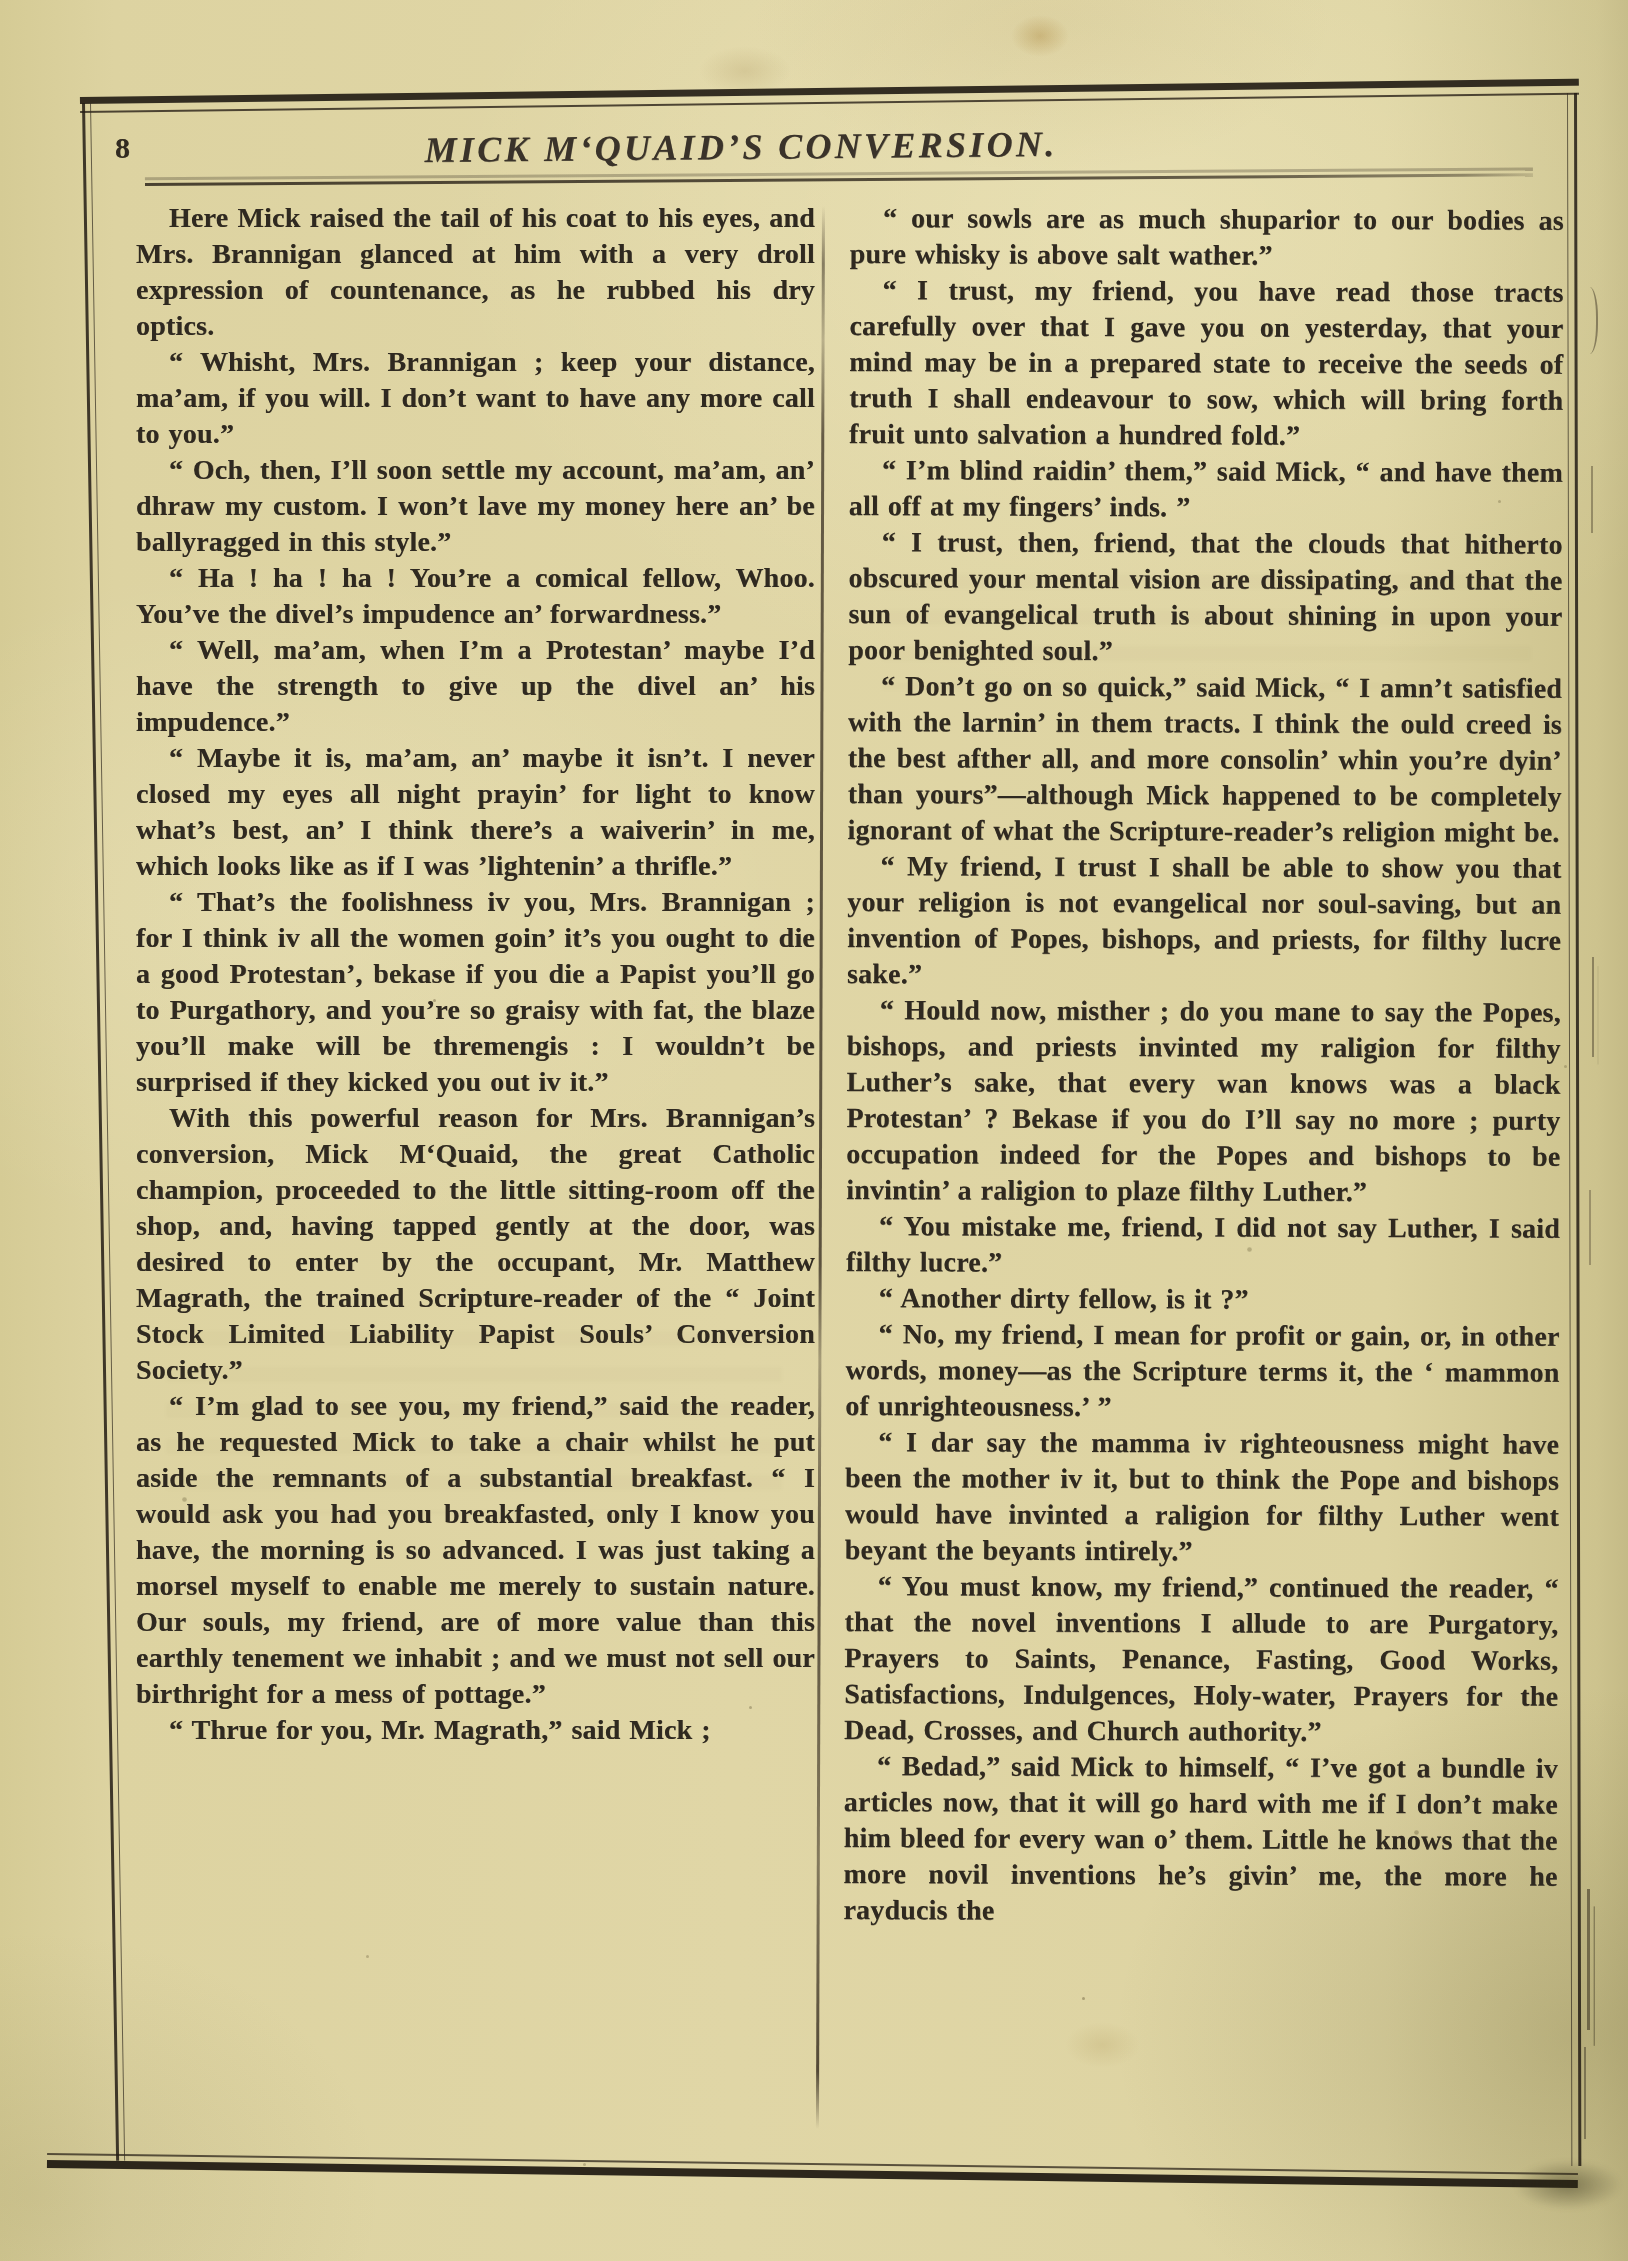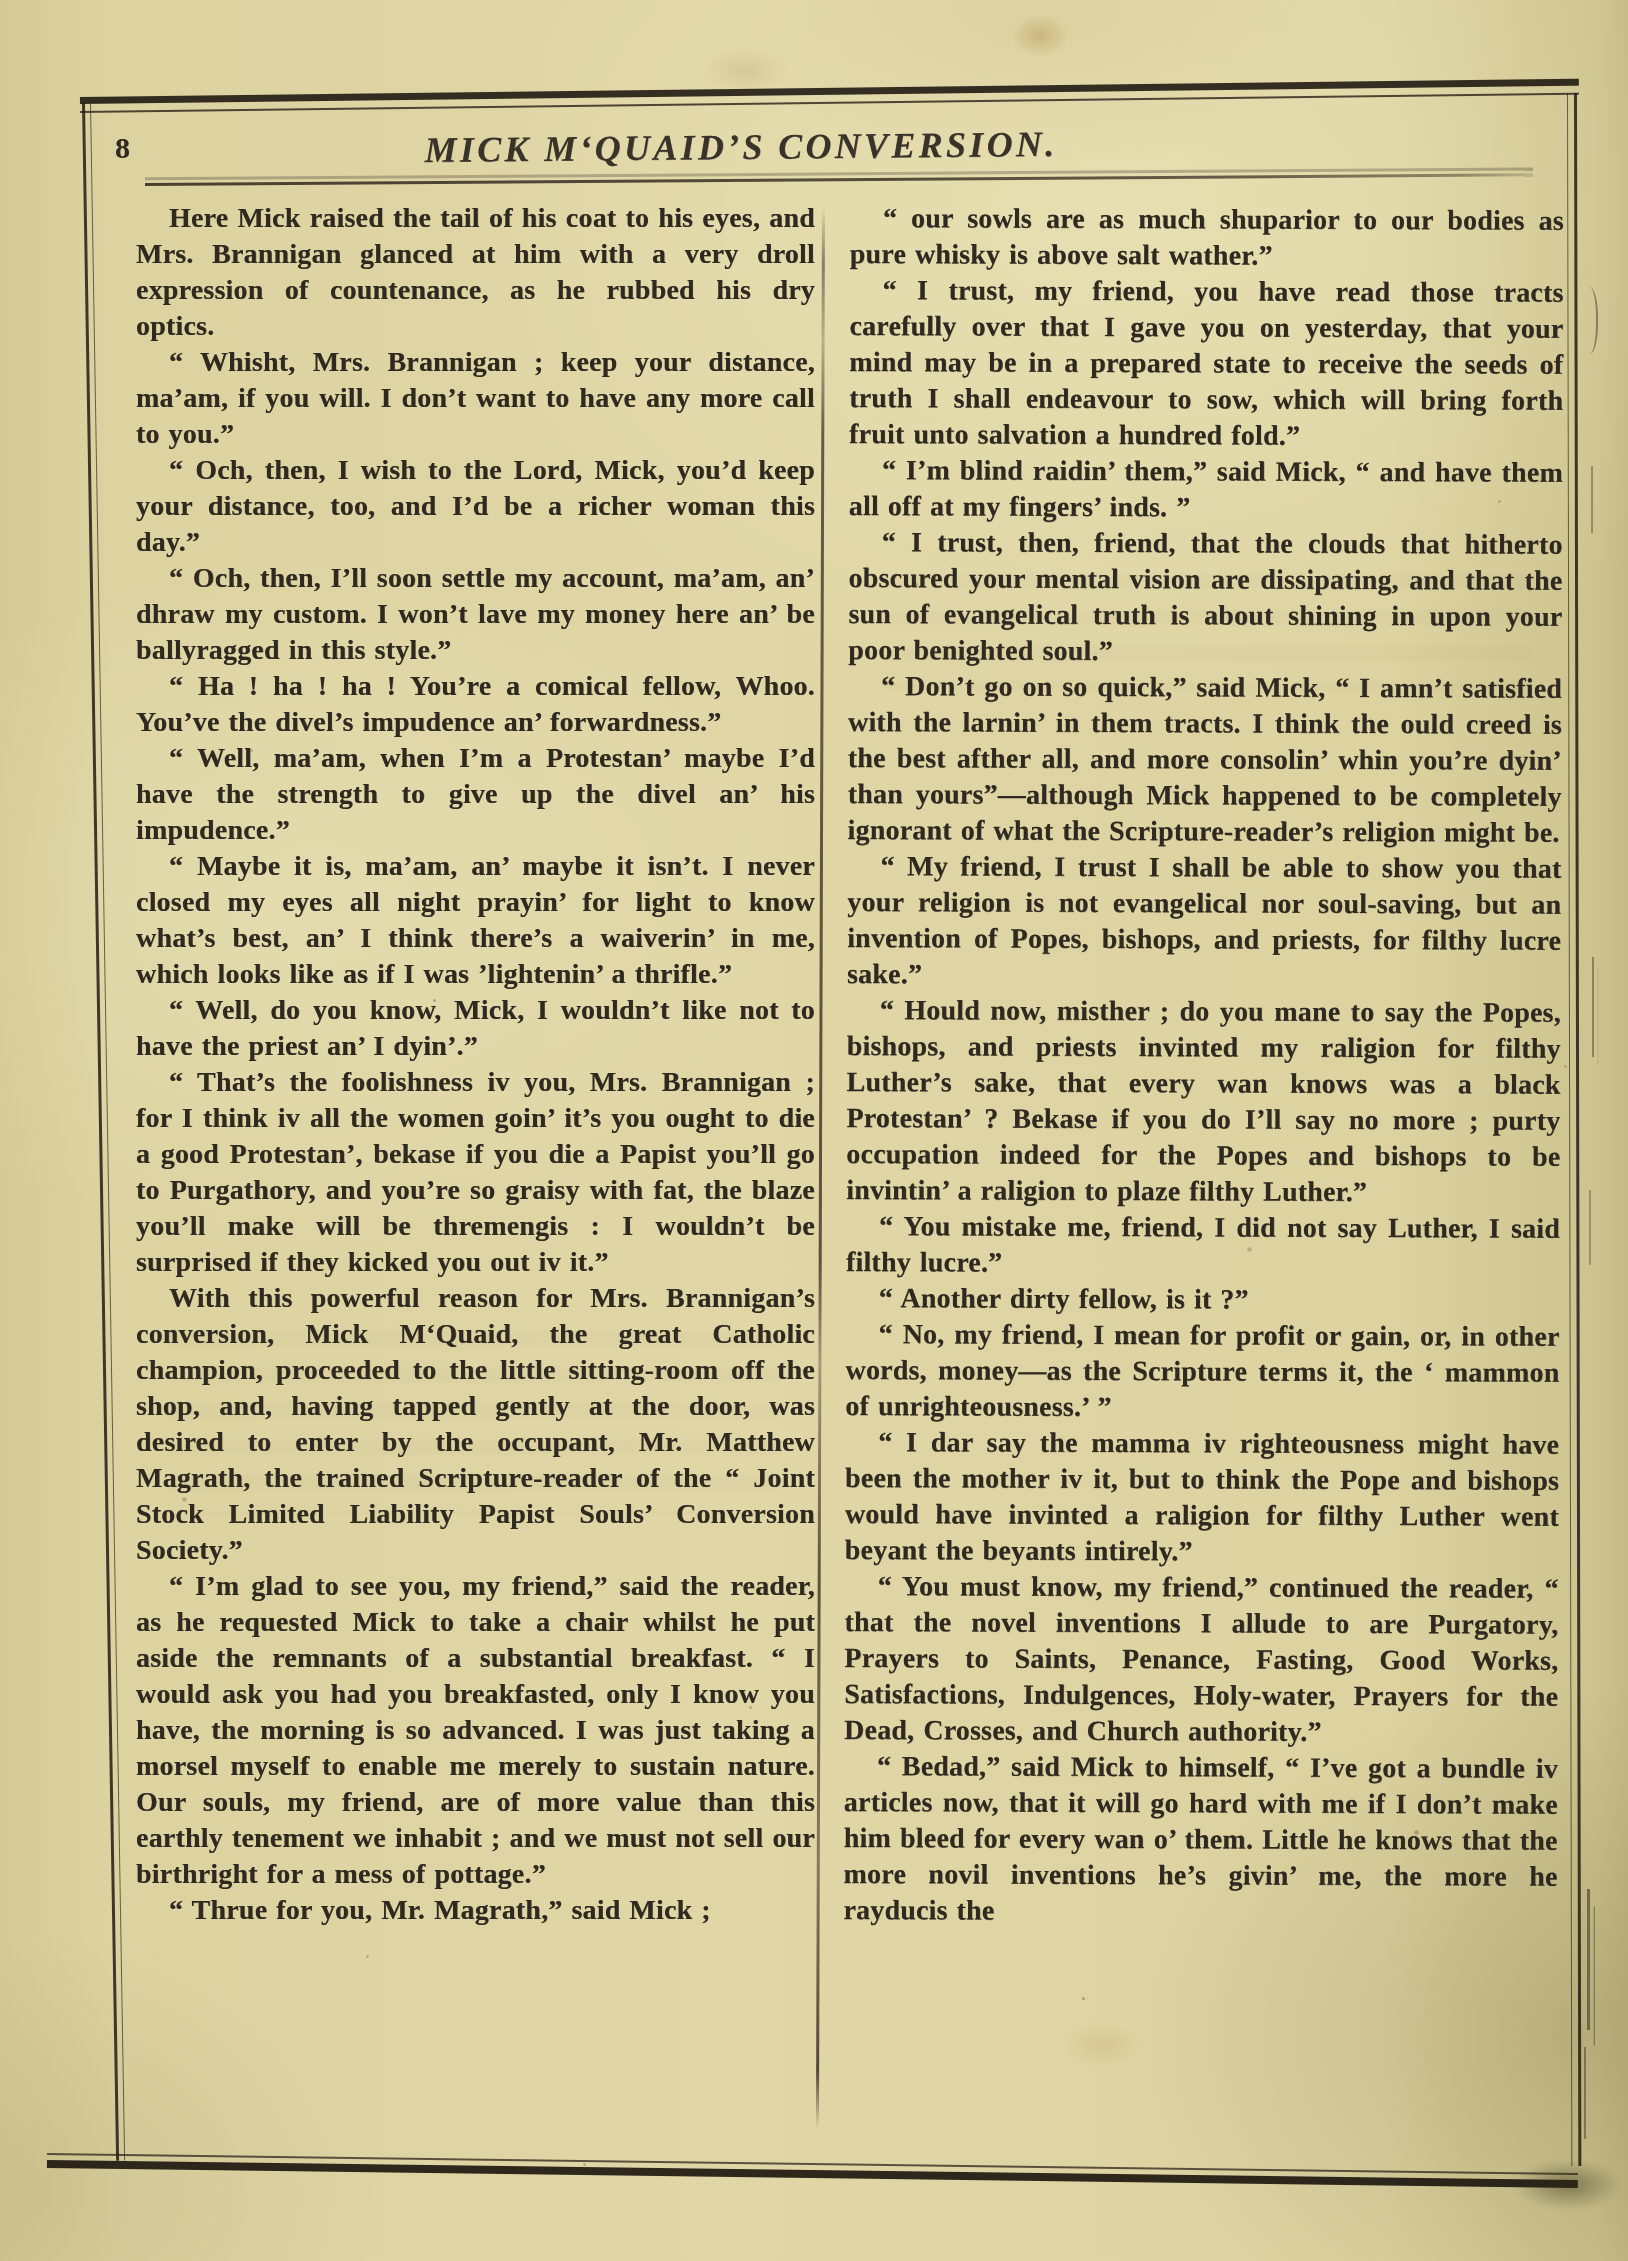--- a/index.html
+++ b/index.html
@@ -157,7 +157,6 @@
   <div class="column column-left">
       <p class="para">Here Mick raised the tail of his coat to his eyes, and Mrs. Brannigan glanced at him with a very droll expression of countenance, as he rubbed his dry optics.</p>
       <p class="para">“ Whisht, Mrs. Brannigan ; keep your distance, ma’am, if you will.  I don’t want to have any more call to you.”</p>
-      <p class="para">“ Och, then, I wish to the Lord, Mick, you’d keep your distance, too, and I’d be a richer woman this day.”</p>
       <p class="para">“ Och, then, I’ll soon settle my account, ma’am, an’ dhraw my custom.  I won’t lave my money here an’ be ballyragged in this style.”</p>
       <p class="para">“ Ha ! ha ! ha !  You’re a comical fellow, Whoo. You’ve the divel’s impudence an’ forwardness.”</p>
       <p class="para">“ Well, ma’am, when I’m a Protestan’ maybe I’d have the strength to give up the divel an’ his impudence.”</p>

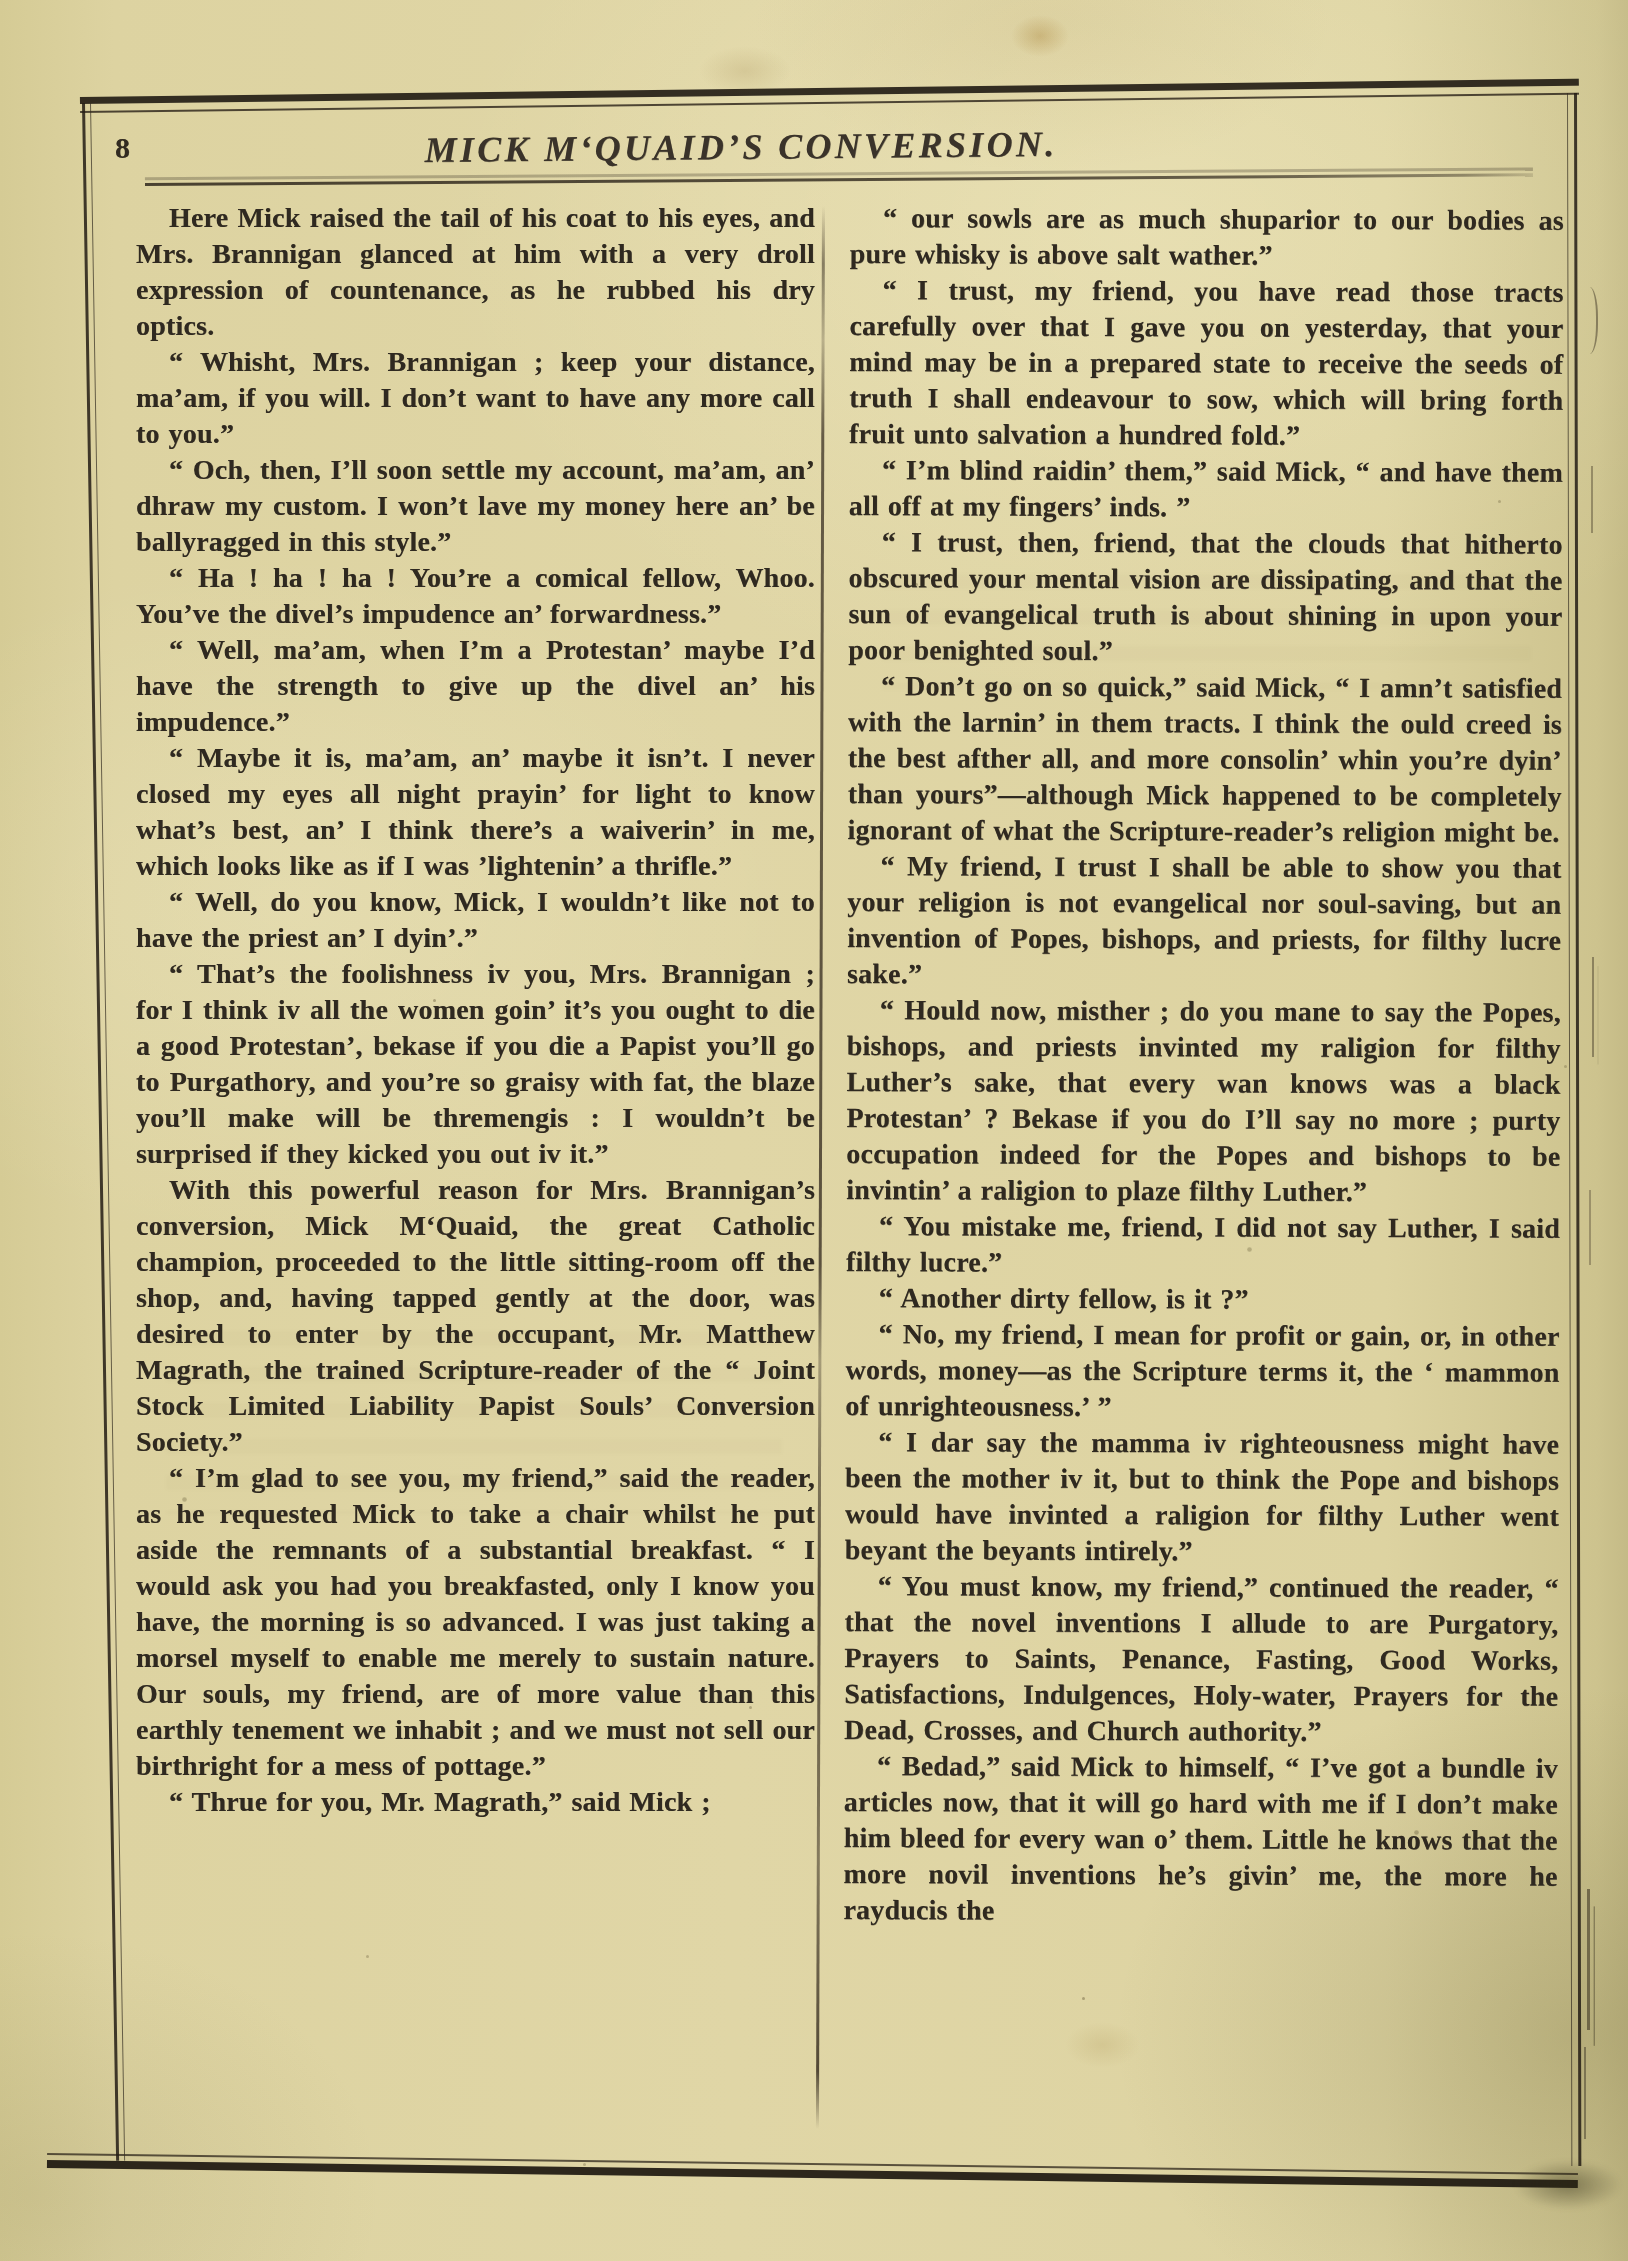--- a/index.html
+++ b/index.html
@@ -161,7 +161,6 @@
       <p class="para">“ Ha ! ha ! ha !  You’re a comical fellow, Whoo. You’ve the divel’s impudence an’ forwardness.”</p>
       <p class="para">“ Well, ma’am, when I’m a Protestan’ maybe I’d have the strength to give up the divel an’ his impudence.”</p>
       <p class="para">“ Maybe it is, ma’am, an’ maybe it isn’t.  I never closed my eyes all night prayin’ for light to know what’s best, an’ I think there’s a waiverin’ in me, which looks like as if I was ’lightenin’ a thrifle.”</p>
-      <p class="para">“ Well, do you know, Mick, I wouldn’t like not to have the priest an’ I dyin’.”</p>
       <p class="para">“ That’s the foolishness iv you, Mrs. Brannigan ; for I think iv all the women goin’ it’s you ought to die a good Protestan’, bekase if you die a Papist you’ll go to Purgathory, and you’re so graisy with fat, the blaze you’ll make will be thremengis : I wouldn’t be surprised if they kicked you out iv it.”</p>
       <p class="para">With this powerful reason for Mrs. Brannigan’s conversion, Mick M‘Quaid, the great Catholic champion, proceeded to the little sitting-room off the shop, and, having tapped gently at the door, was desired to enter by the occupant, Mr. Matthew Magrath, the trained Scripture-reader of the “ Joint Stock Limited Liability Papist Souls’ Conversion Society.”</p>
       <p class="para">“ I’m glad to see you, my friend,” said the reader, as he requested Mick to take a chair whilst he put aside the remnants of a substantial breakfast.  “ I would ask you had you breakfasted, only I know you have, the morning is so advanced.  I was just taking a morsel myself to enable me merely to sustain nature.  Our souls, my friend, are of more value than this earthly tenement we inhabit ; and we must not sell our birthright for a mess of pottage.”</p>

